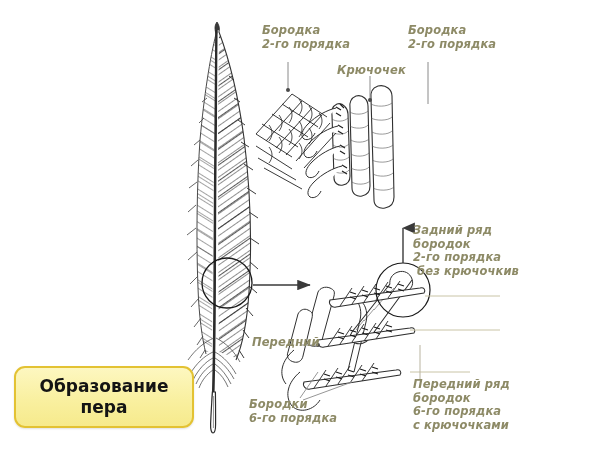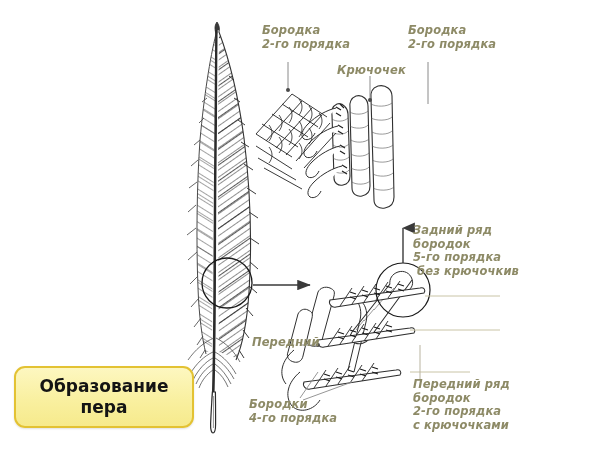--- a/index.html
+++ b/index.html
@@ -354,7 +354,7 @@
 
   <div class="lbl" style="left:413px;top:224px;">Задний ряд
 бородок
-5-го порядка
+2-го порядка
  без крючочкив</div>
 
   <div class="lbl" style="left:252px;top:336px;">Передний</div>

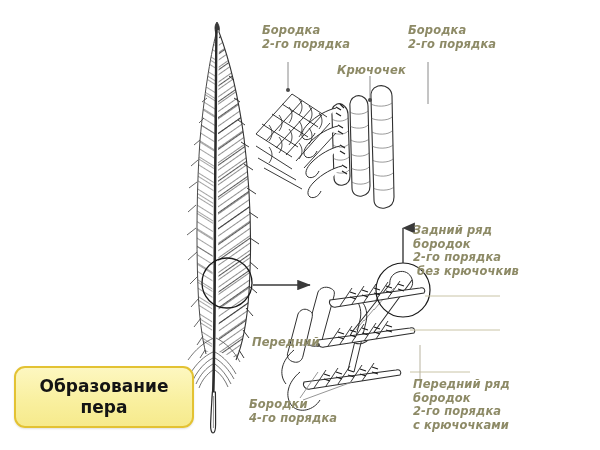--- a/index.html
+++ b/index.html
@@ -364,7 +364,7 @@
 
   <div class="lbl" style="left:413px;top:378px;">Передний ряд
 бородок
-2-го порядка
+6-го порядка
 с крючочками</div>
 
   <div id="title-box">

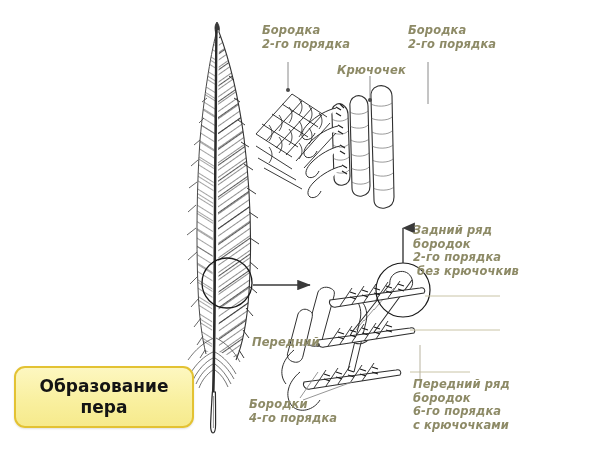--- a/index.html
+++ b/index.html
@@ -360,7 +360,7 @@
   <div class="lbl" style="left:252px;top:336px;">Передний</div>
 
   <div class="lbl" style="left:249px;top:398px;">Бородки
-4-го порядка</div>
+6-го порядка</div>
 
   <div class="lbl" style="left:413px;top:378px;">Передний ряд
 бородок

